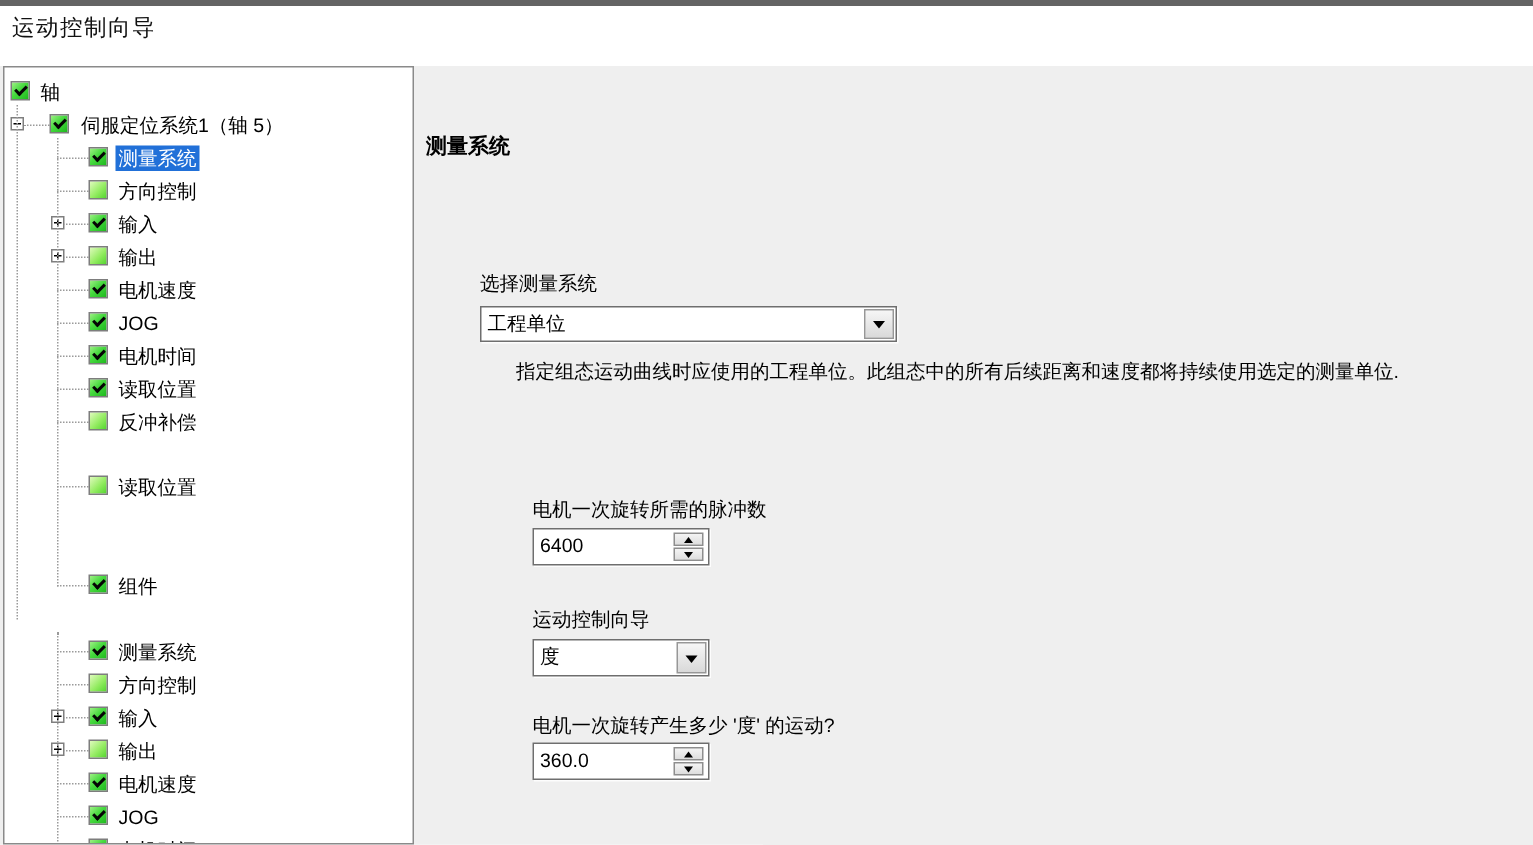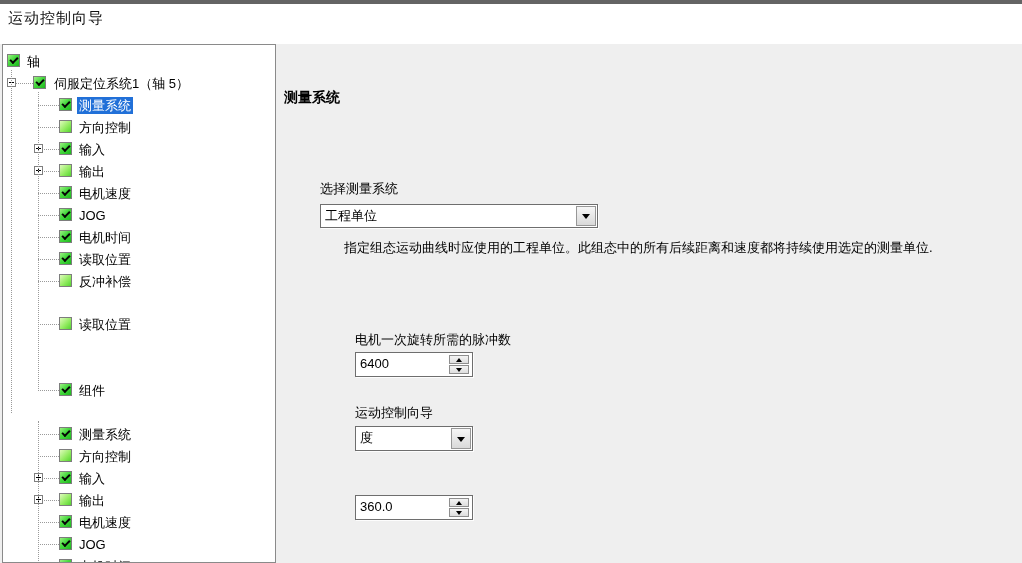--- a/index.html
+++ b/index.html
@@ -100,6 +100,7 @@
     <span class="cbtn"></span>
   </div>
 
+  <div class="rp-text" id="motion-label">电机一次旋转产生多少 '度' 的运动?</div>
   <div class="spin" id="spin-motion">
     <span class="val">360.0</span>
     <span class="sbtns">

